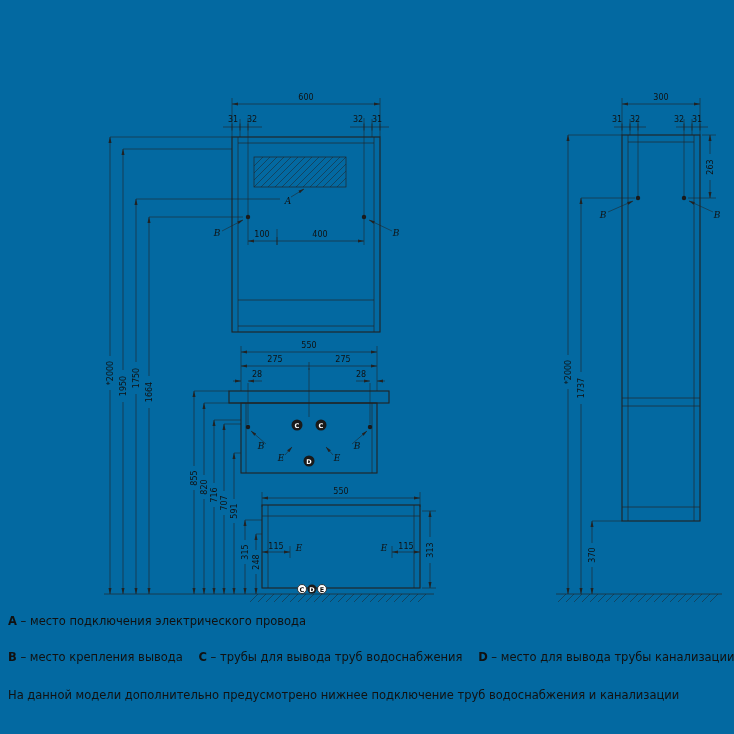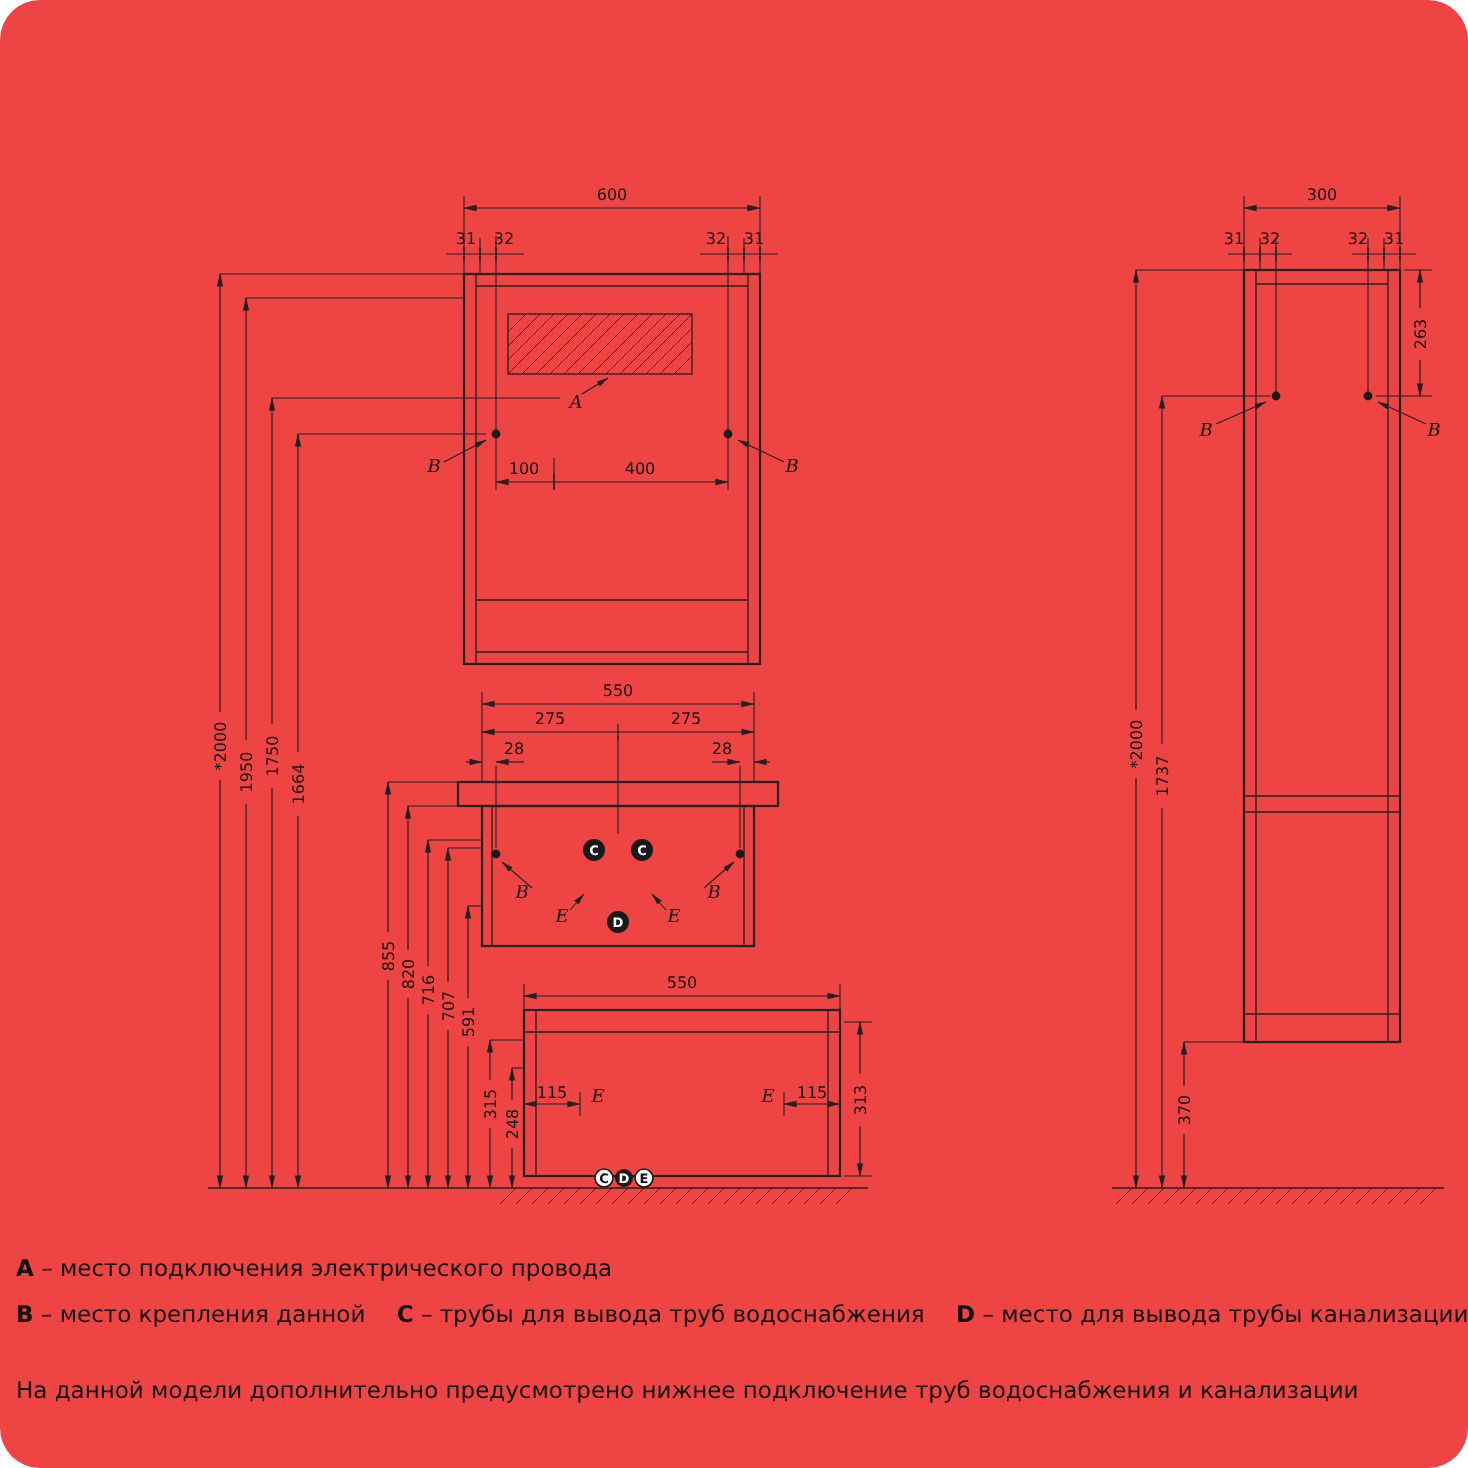--- a/index.html
+++ b/index.html
@@ -4,7 +4,7 @@
 <style>
   html,body{margin:0;padding:0;background:#fff;}
   body{width:734px;height:734px;font-family:"DejaVu Sans",sans-serif;}
-  .stage{position:relative;width:734px;height:734px;background:#ef4444;overflow:hidden;border-radius:20px;}
+  .stage{position:relative;width:734px;height:734px;background:#0369a1;overflow:hidden;}
   svg{position:absolute;left:0;top:0;}
   svg text{fill:#111;font-size:8px;text-anchor:middle;font-family:"DejaVu Sans",sans-serif;}
   svg text.lbl{font-family:"DejaVu Serif",serif;font-style:italic;font-size:9px;}

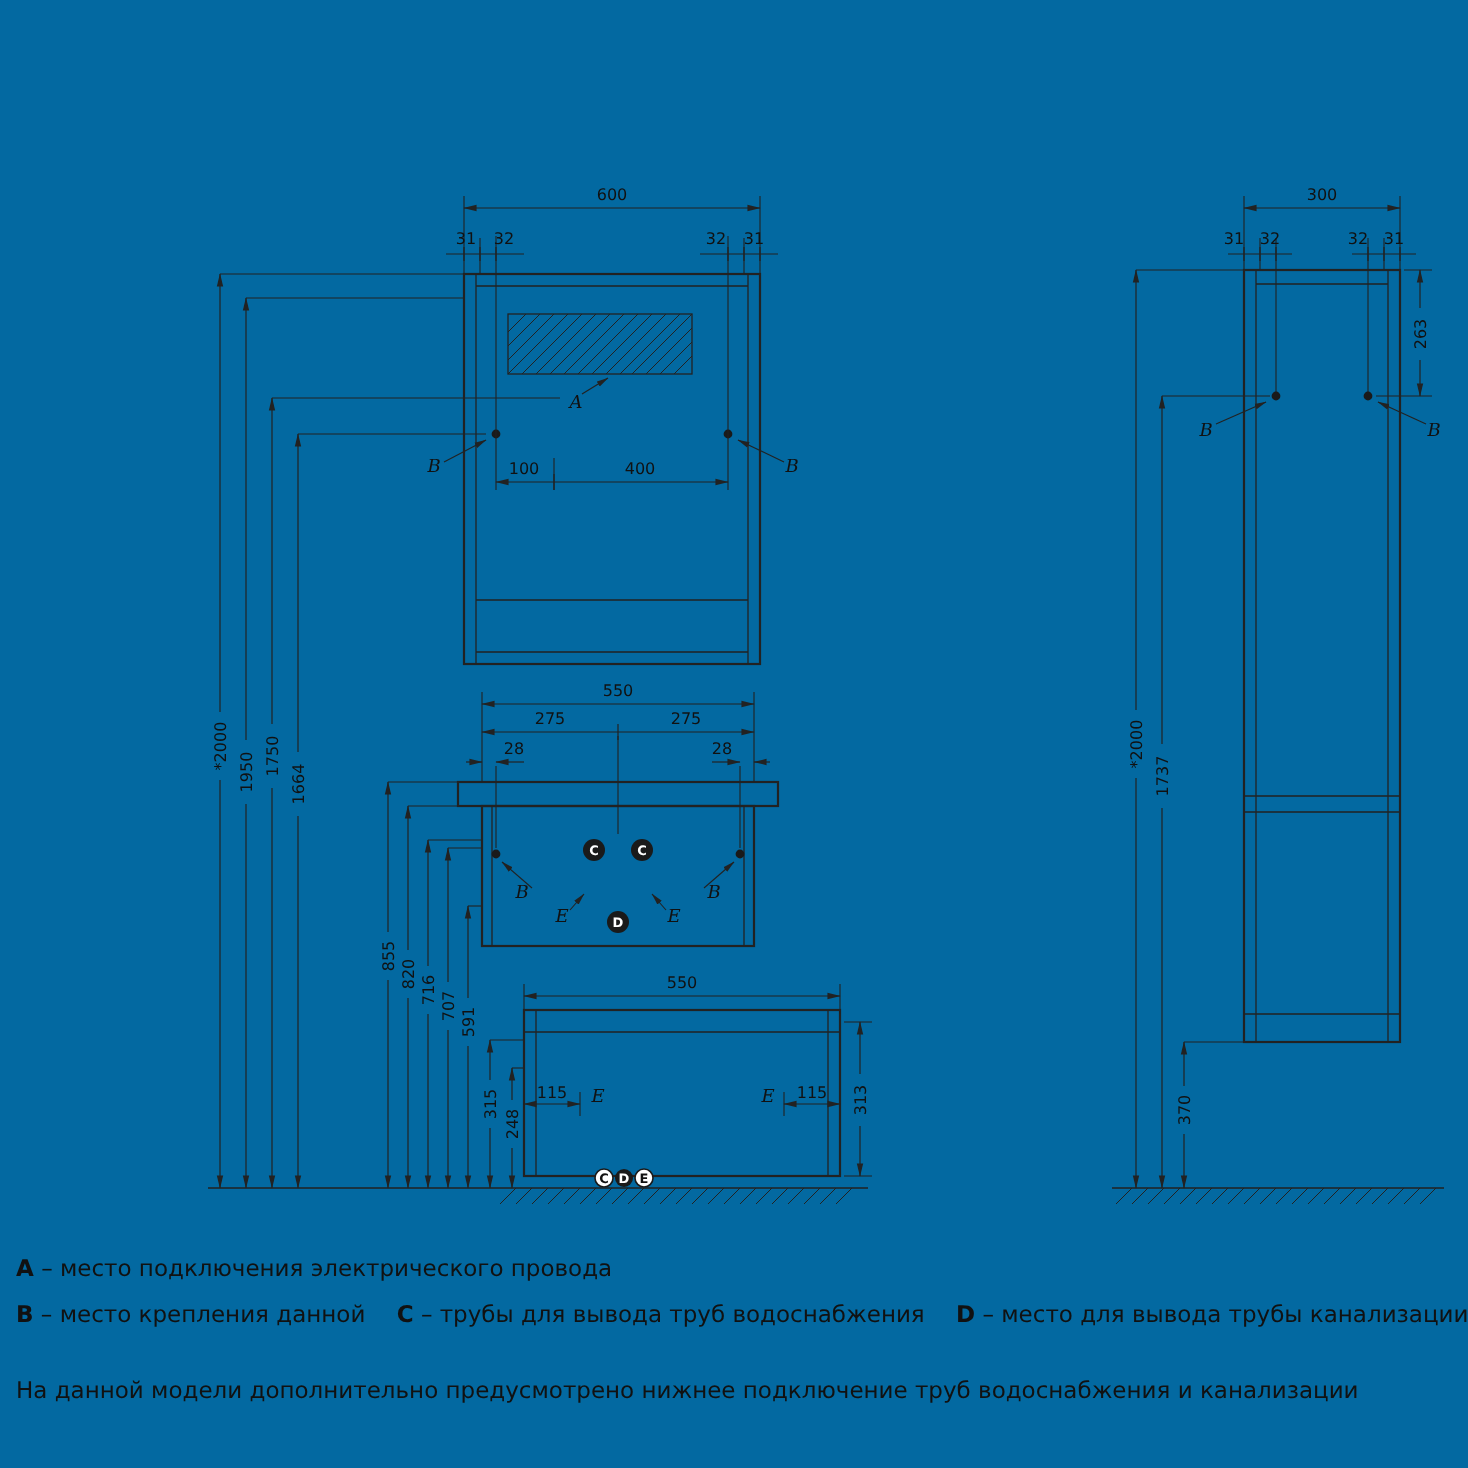--- a/index.html
+++ b/index.html
@@ -244,7 +244,7 @@
   </g>
 </svg>
 
-  <div class="legend" style="top:627px">
+  <div class="legend" style="top:614px">
     <b>A</b>
     <span>– место подключения электрического провода</span>
   </div>

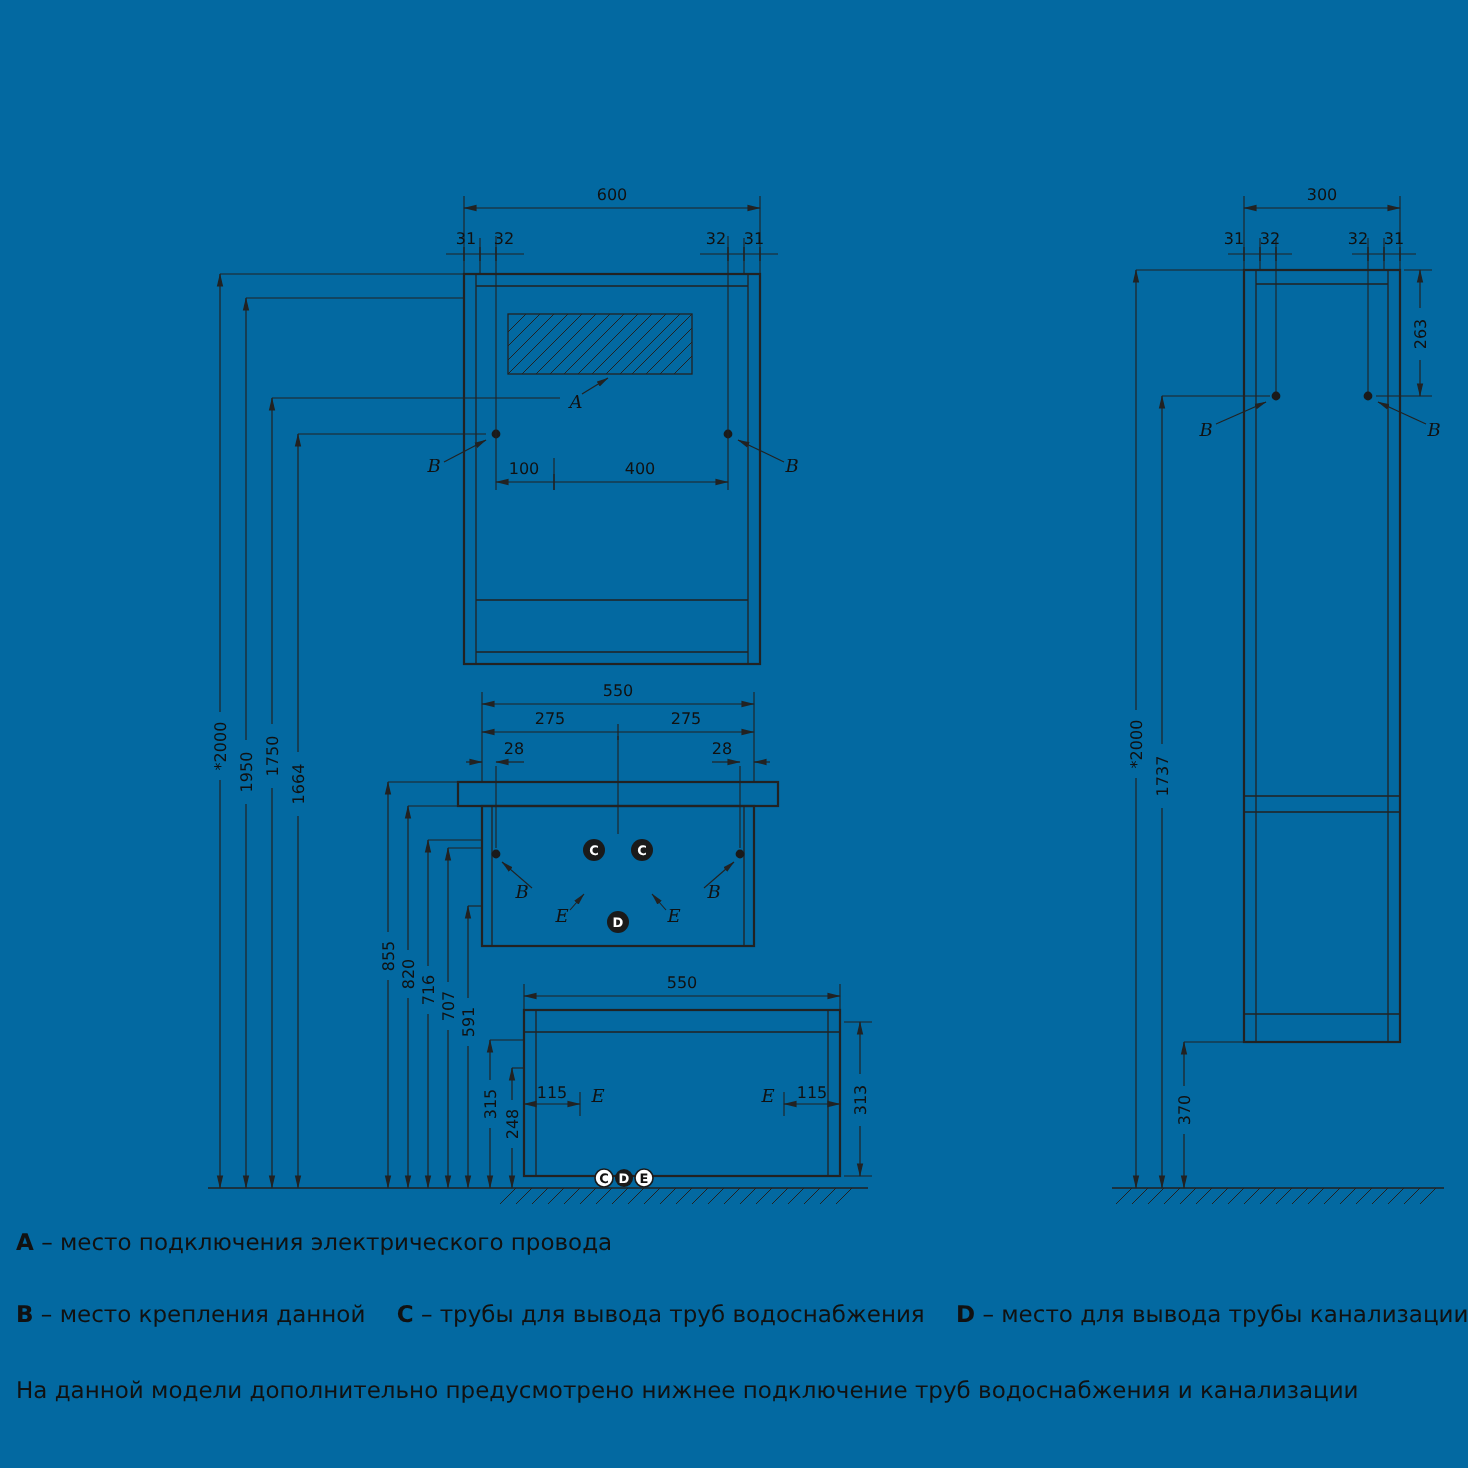--- a/index.html
+++ b/index.html
@@ -250,7 +250,7 @@
   </div>
   <div class="legend" style="top:650px">
     <b>B</b>
-    <span>– место крепления данной</span>
+    <span>– место крепления вывода</span>
     <b class="gap">C</b>
     <span>– трубы для вывода труб водоснабжения</span>
     <b class="gap">D</b>

